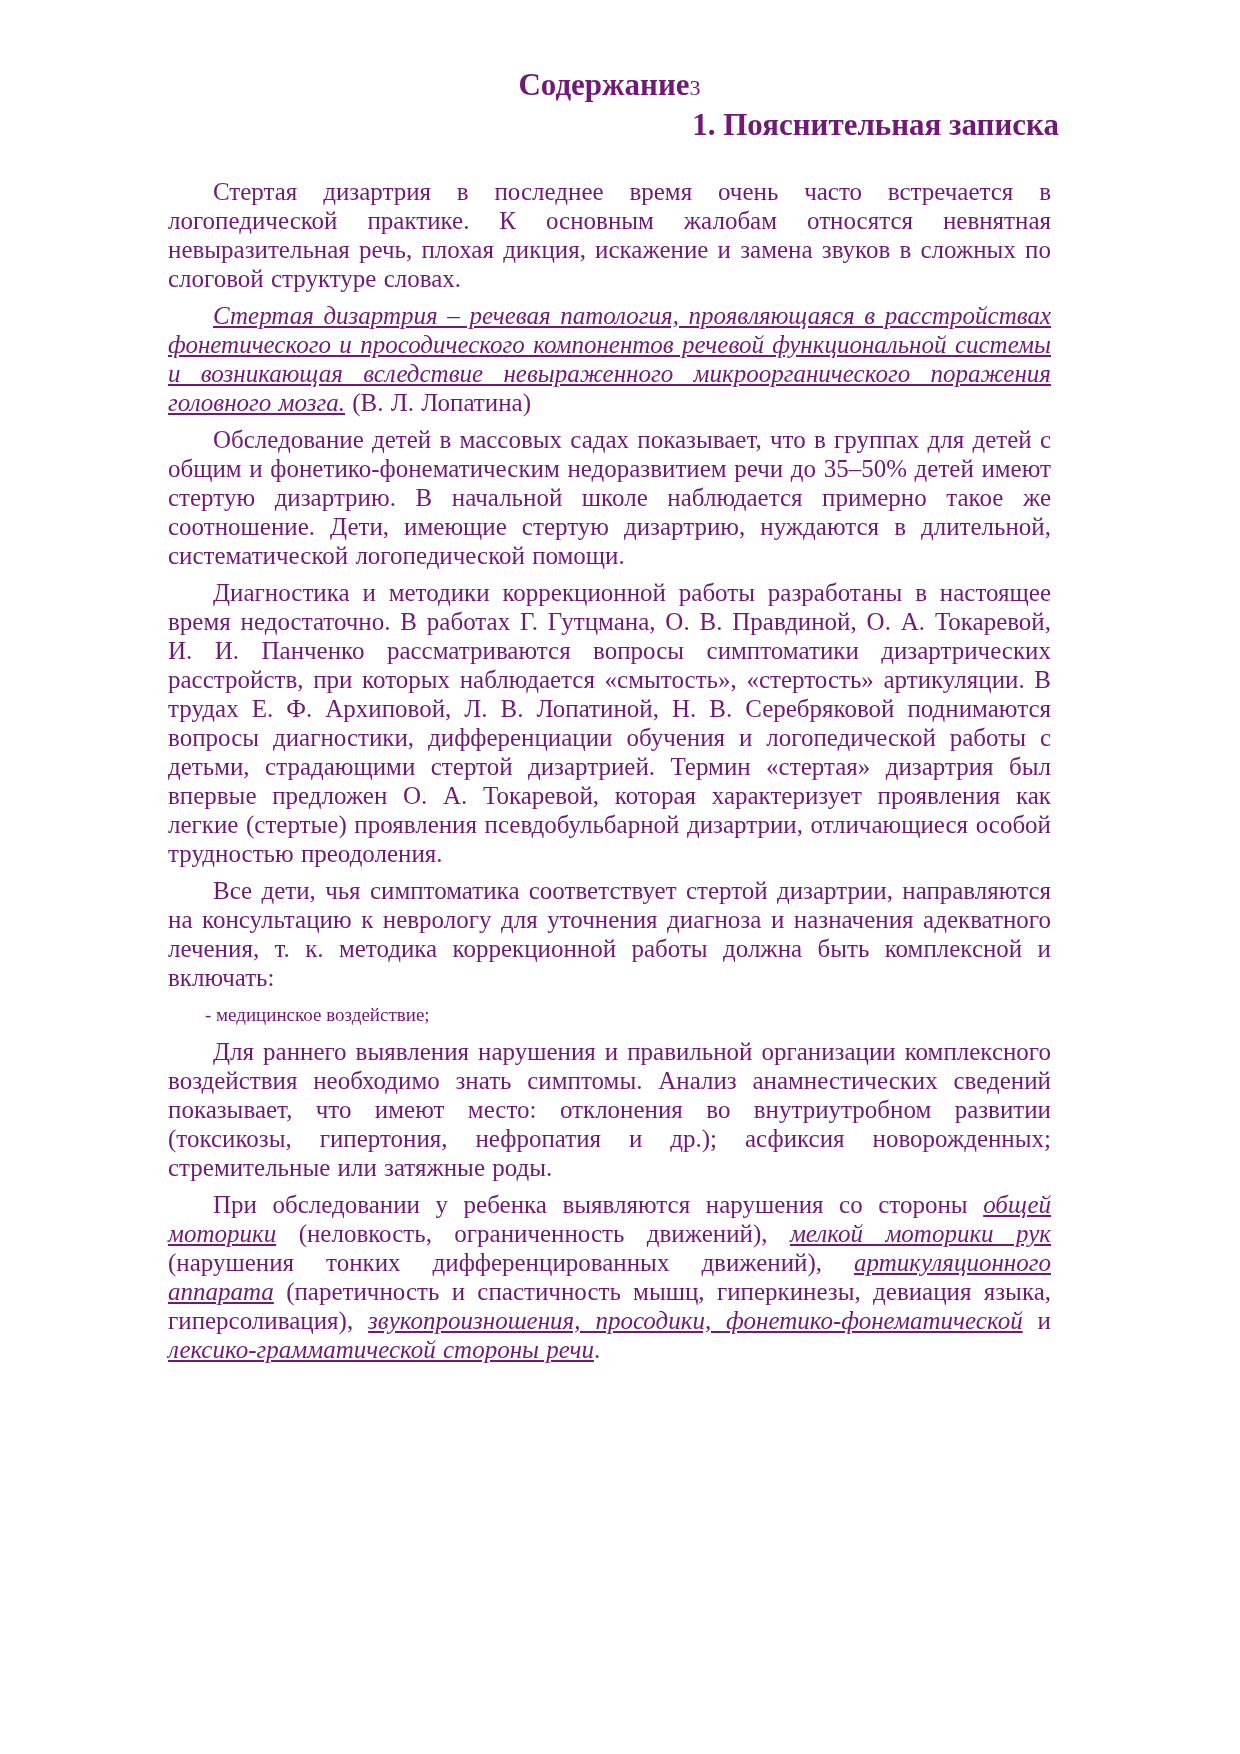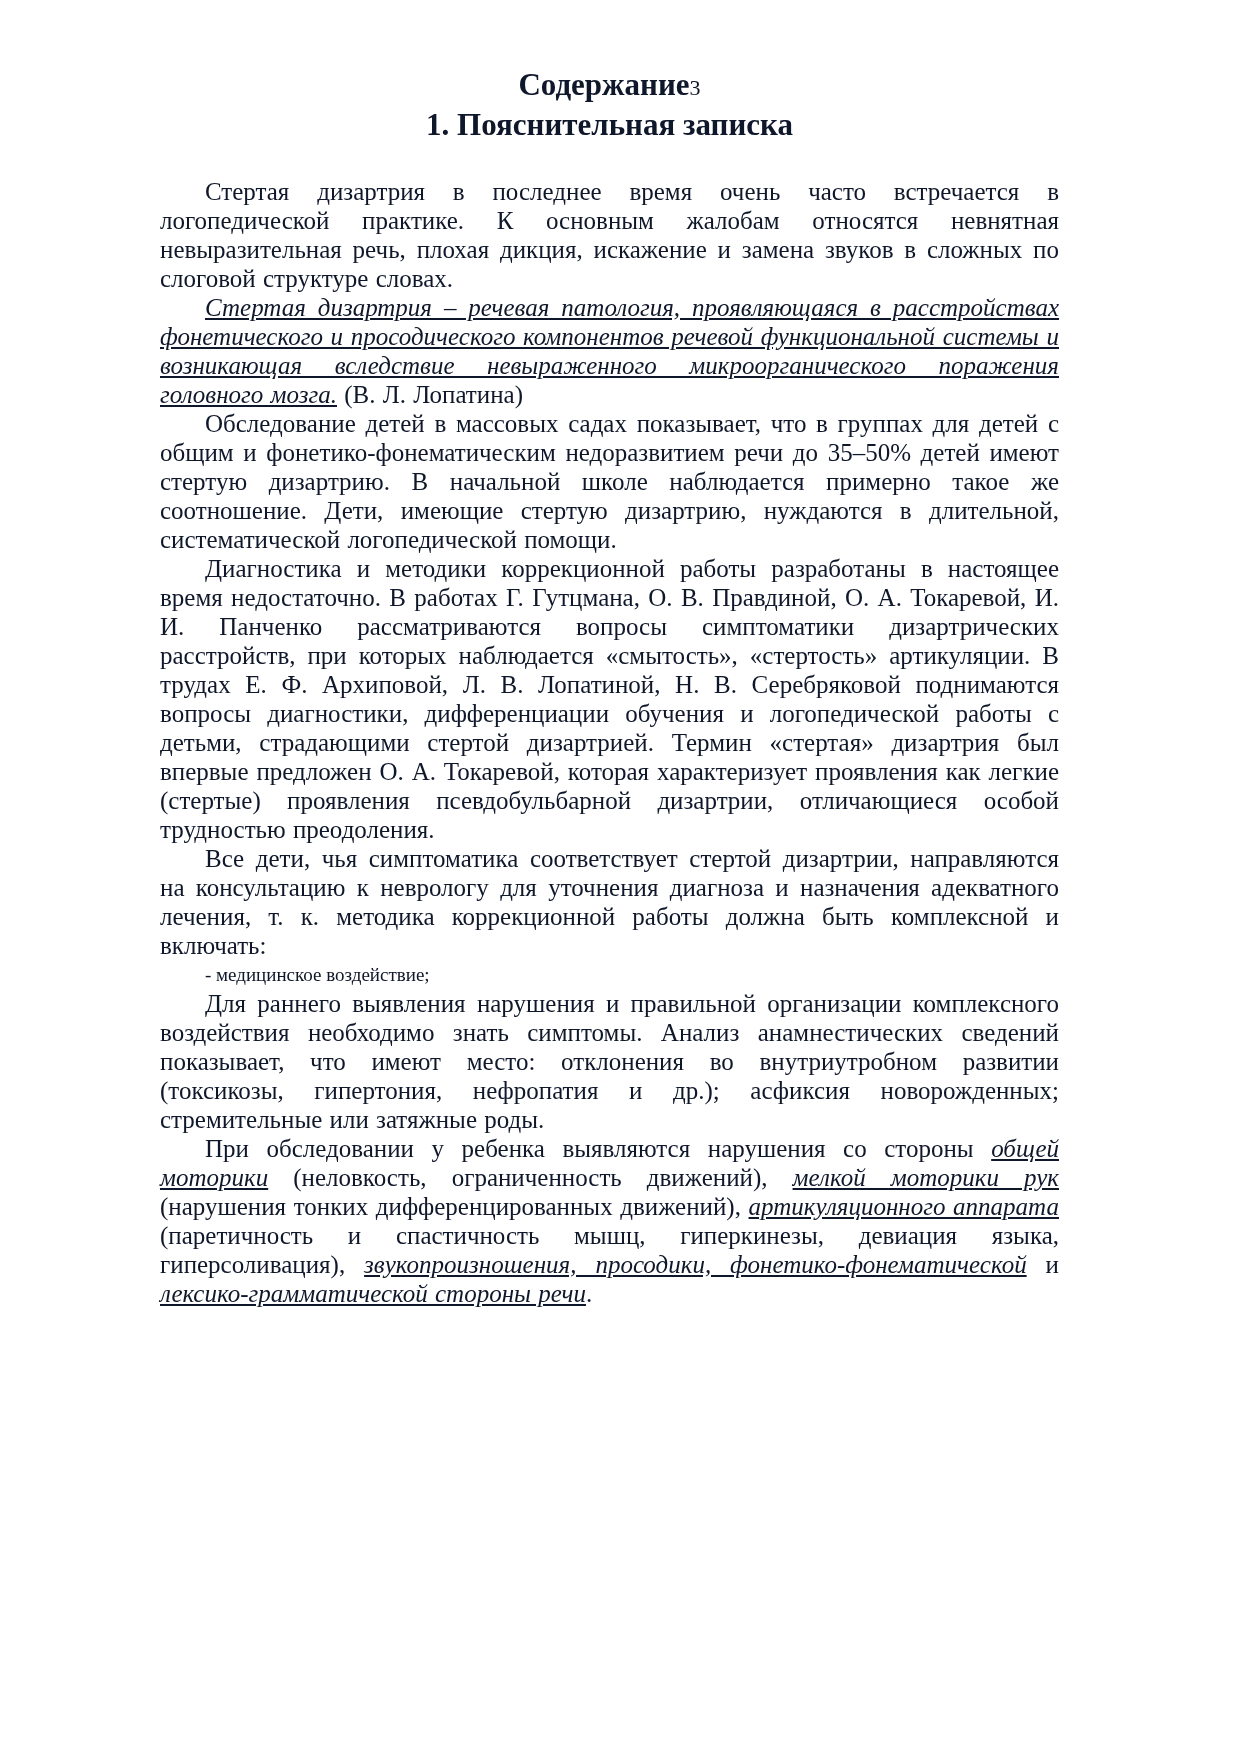--- a/index.html
+++ b/index.html
@@ -15,7 +15,7 @@
     box-sizing: border-box;
     padding: 66px 181px 0 160px;
     font-family: "Liberation Serif", "DejaVu Serif", serif;
-    color: #0f172a;
+    color: #701a75;
     overflow: hidden;
   }
   .doc-heading {

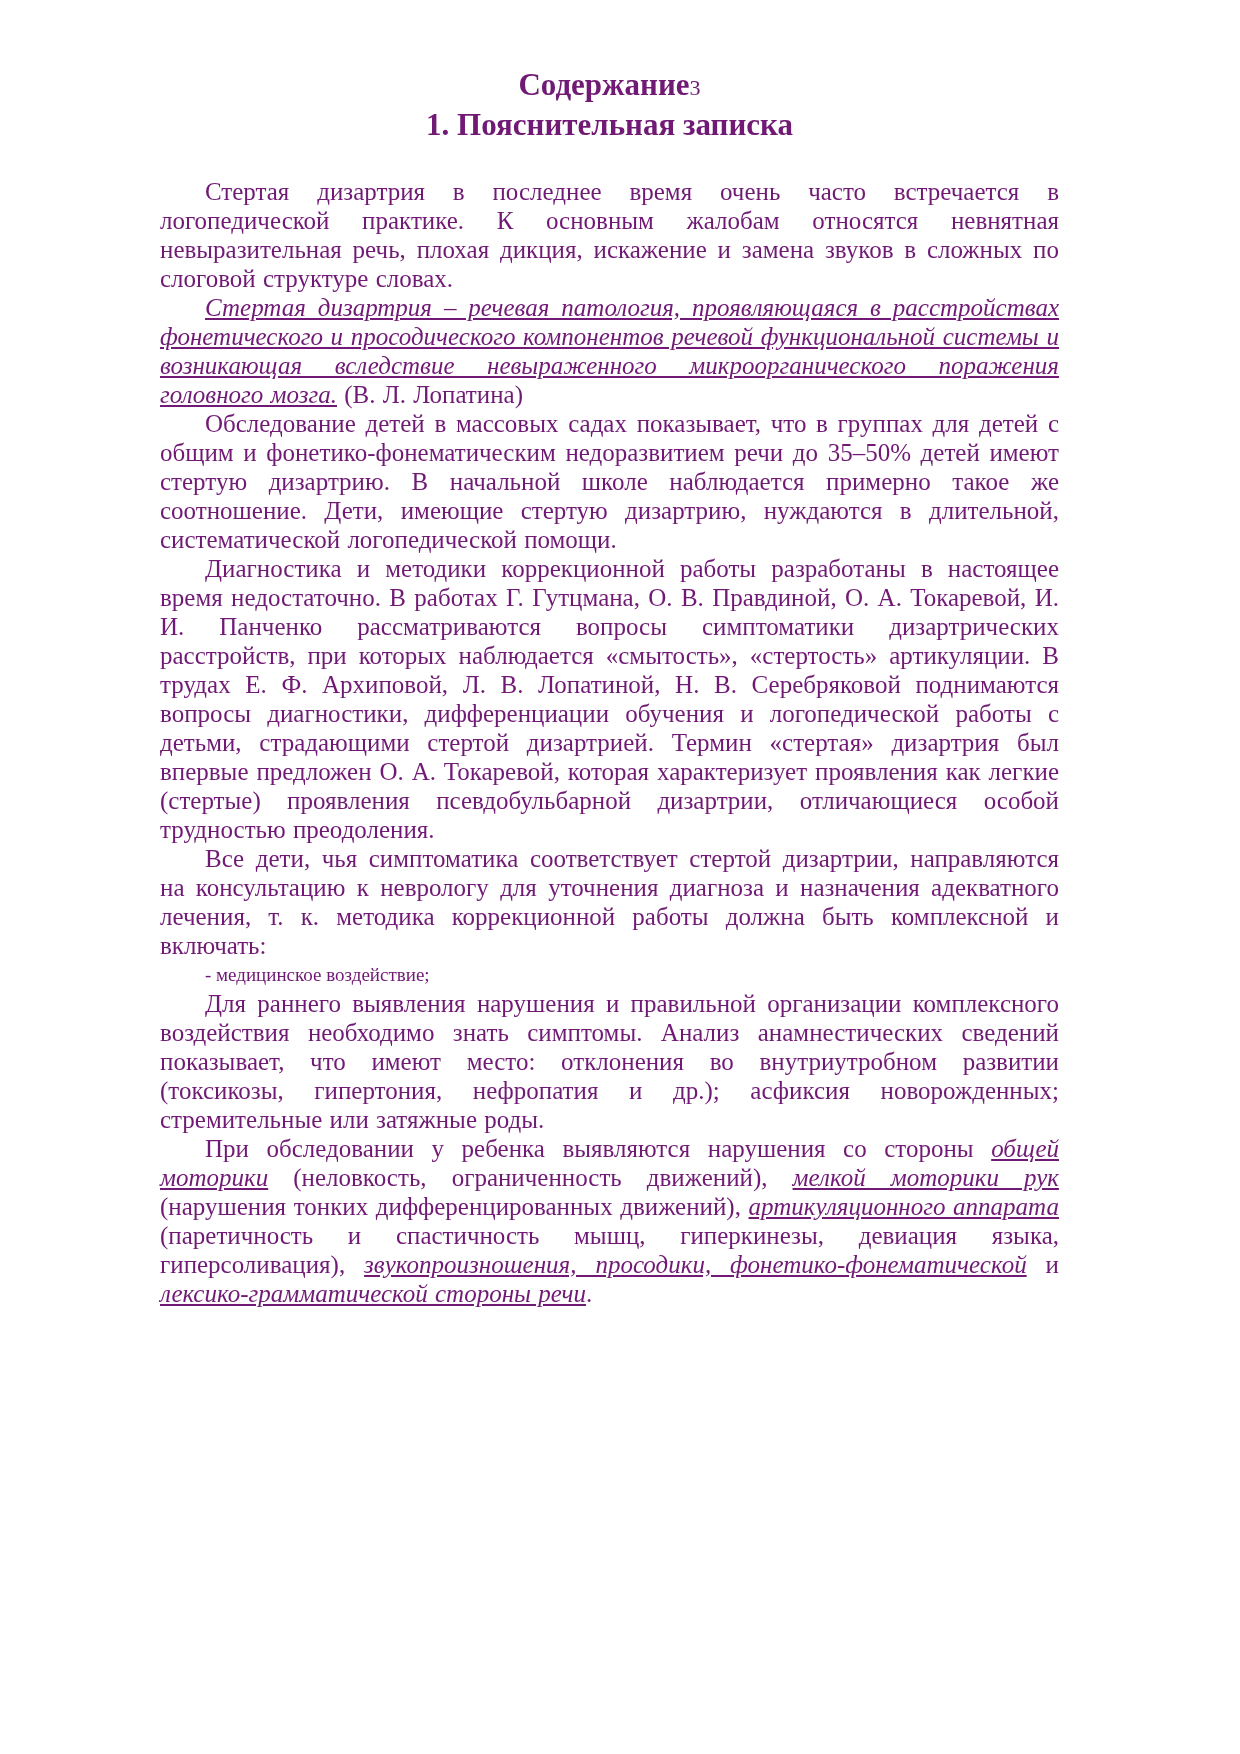--- a/index.html
+++ b/index.html
@@ -27,6 +27,7 @@
   }
   .doc-heading.subtitle {
     margin-bottom: 34px;
+    text-align: right;
   }
   .title-num {
     font-weight: normal;

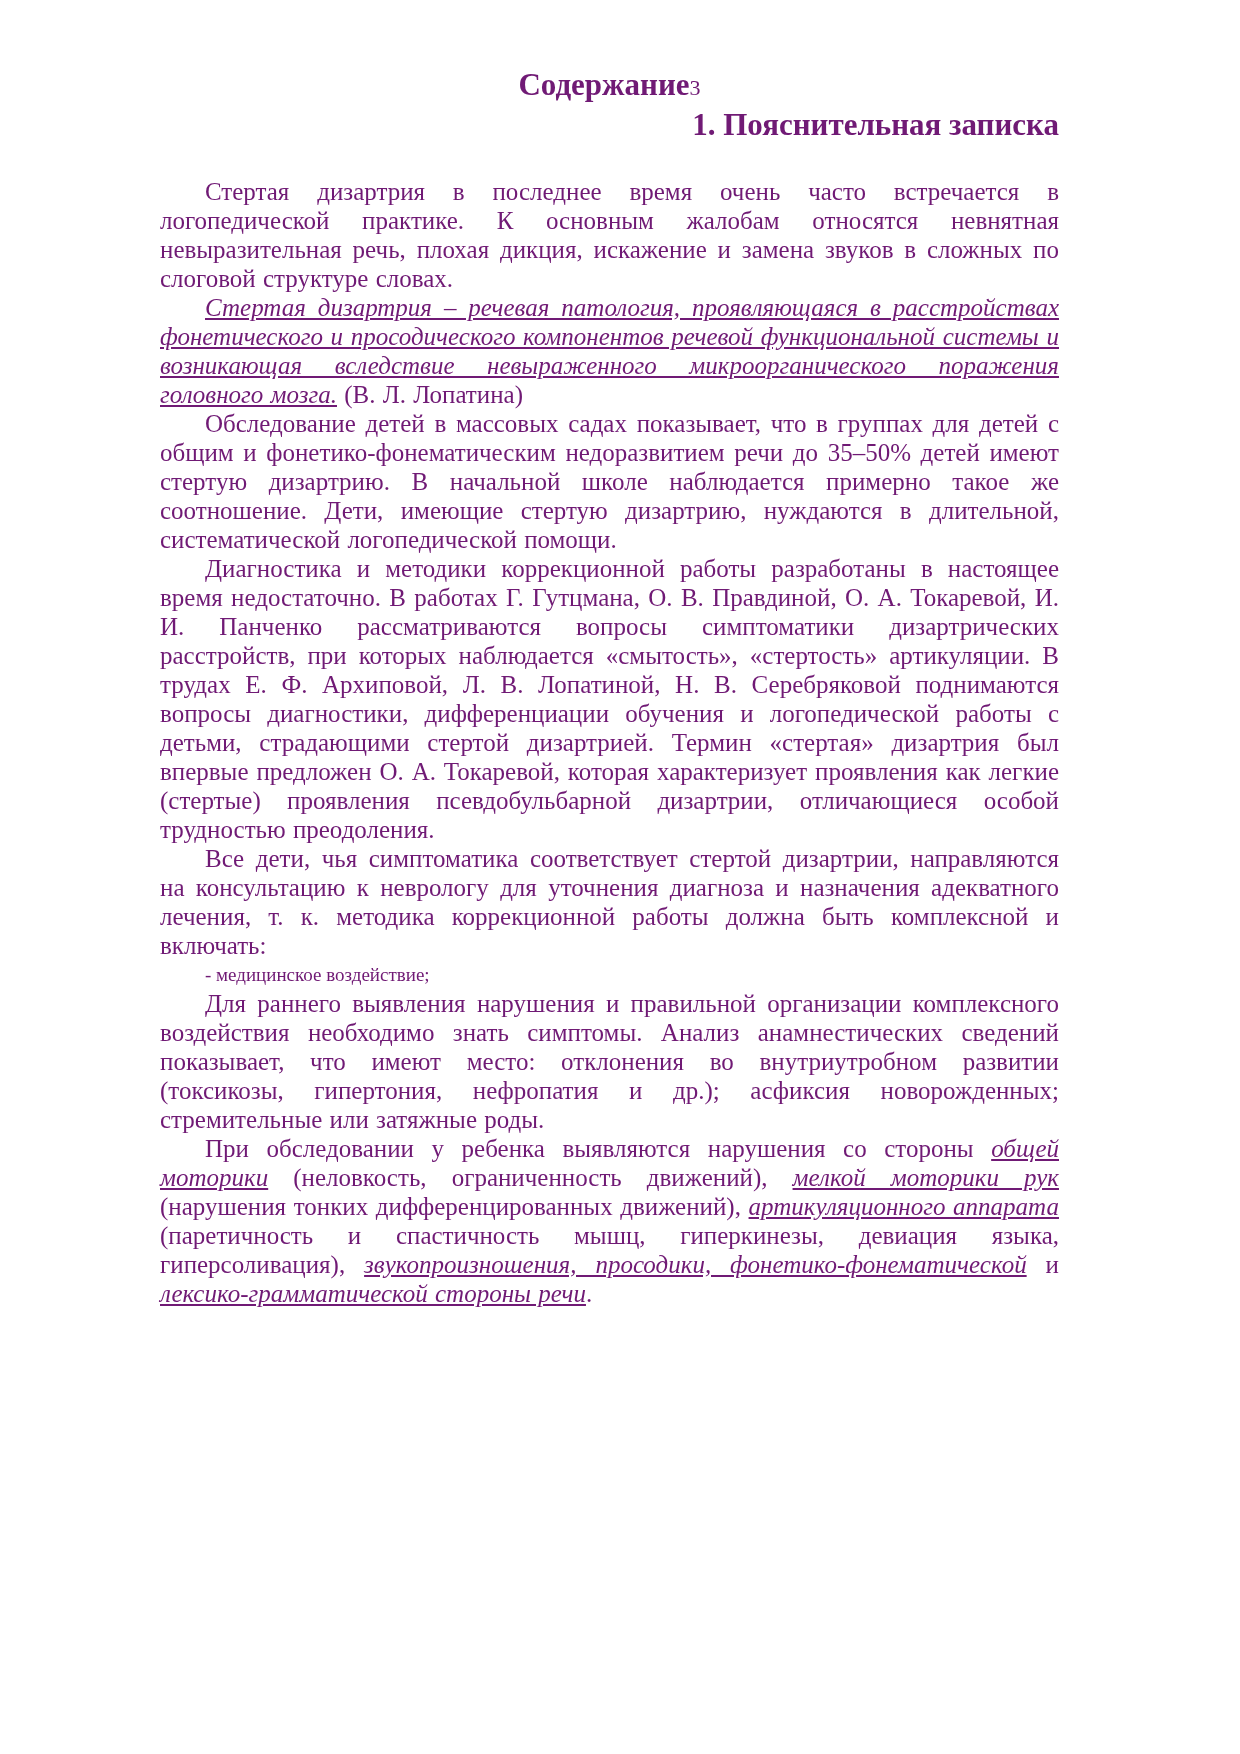--- a/index.html
+++ b/index.html
@@ -36,7 +36,7 @@
   .body-p {
     font-size: 25px;
     line-height: 29px;
-    margin: 0;
+    margin: 8px;
     text-align: justify;
     text-indent: 45px;
     word-spacing: 1px;

